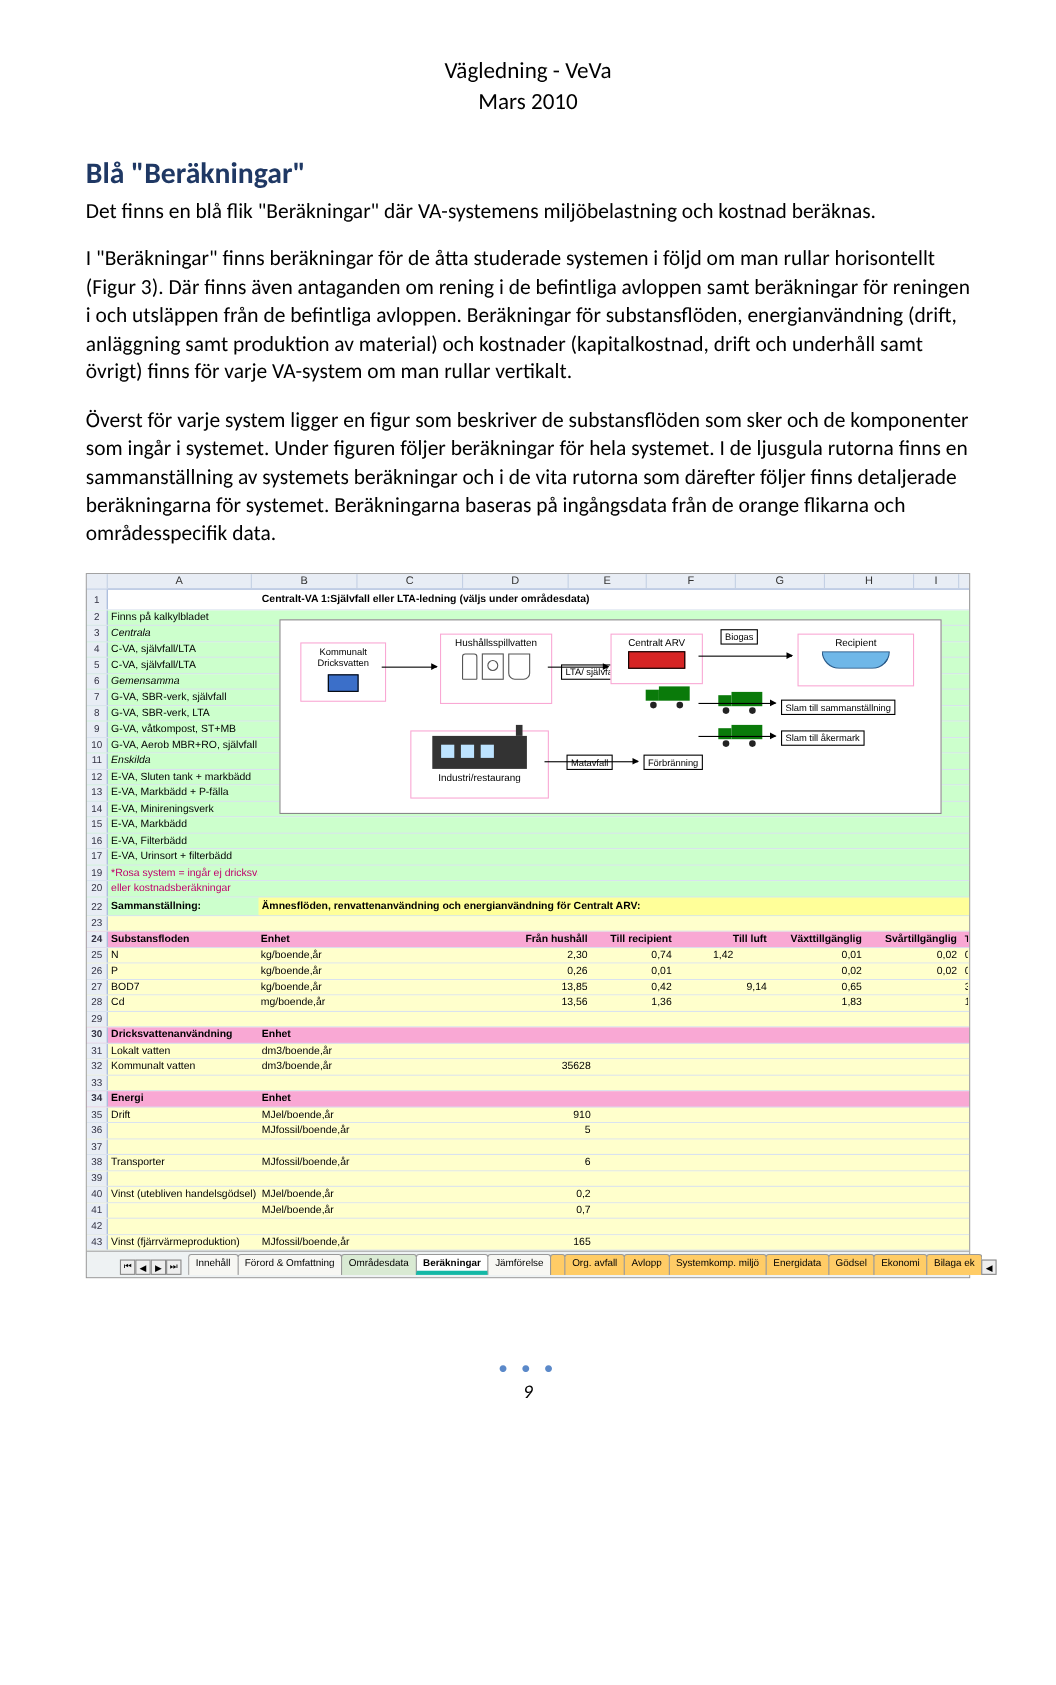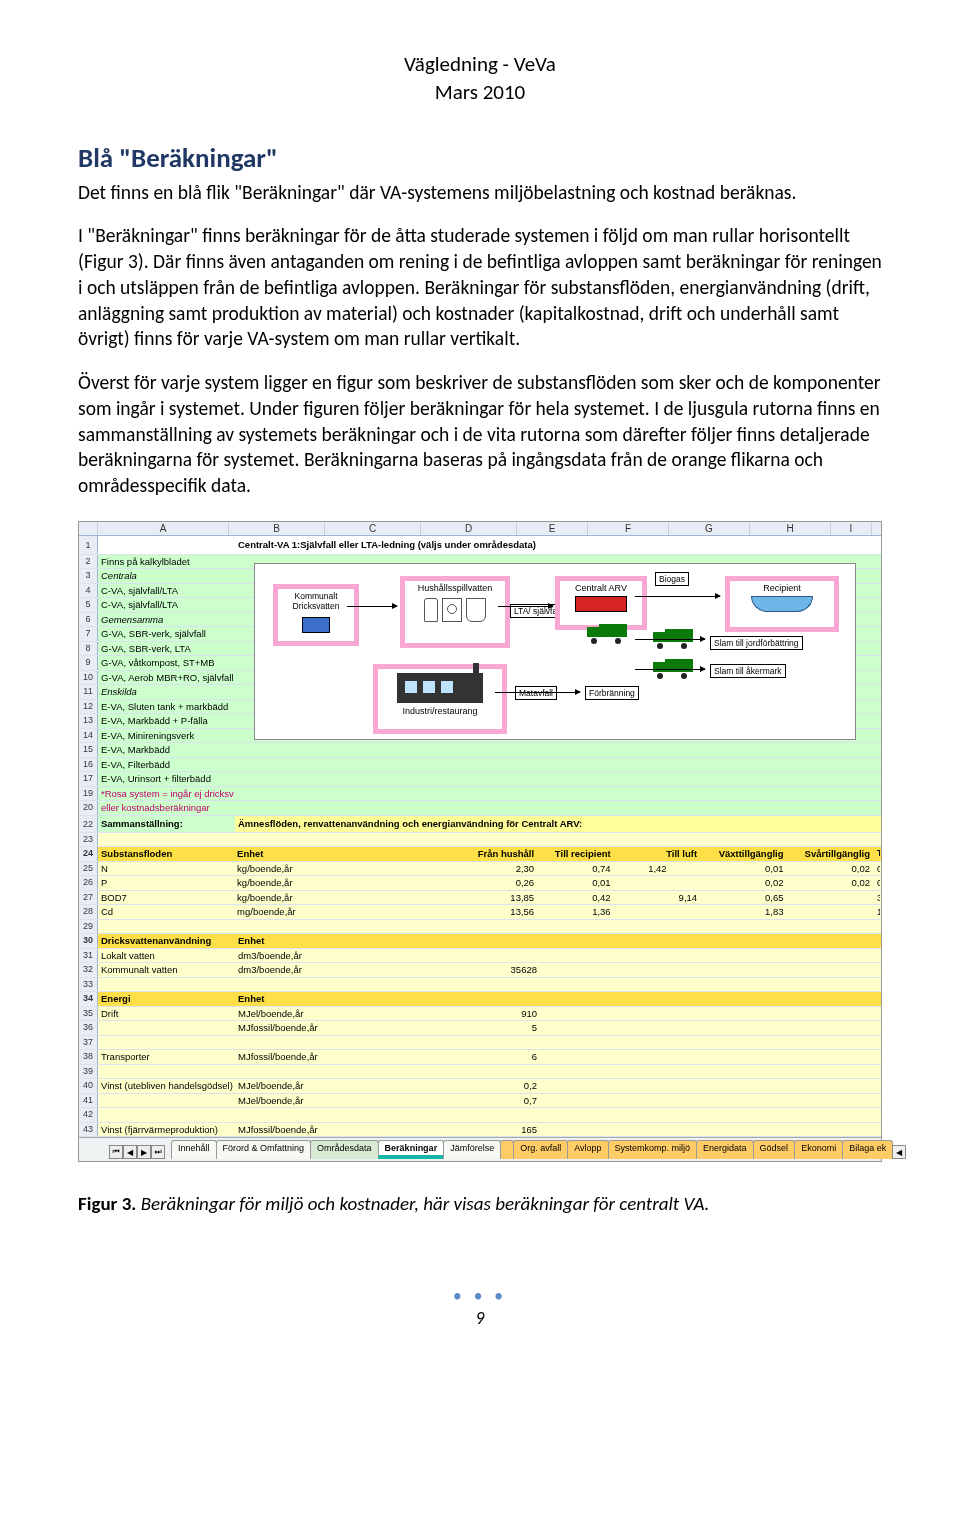--- a/index.html
+++ b/index.html
@@ -77,7 +77,7 @@
     font-size:9px;
   }
   .dbox{
-    position:absolute; border:5px solid #f9a8d4; background:#fff;
+    position:absolute; border:1px solid #f9a8d4; background:#fff;
     font-size:9px; text-align:center; padding:2px 2px;
   }
   .dlabel{position:absolute;border:1px solid #000;background:#fff;font-size:8.5px;padding:1px 3px}

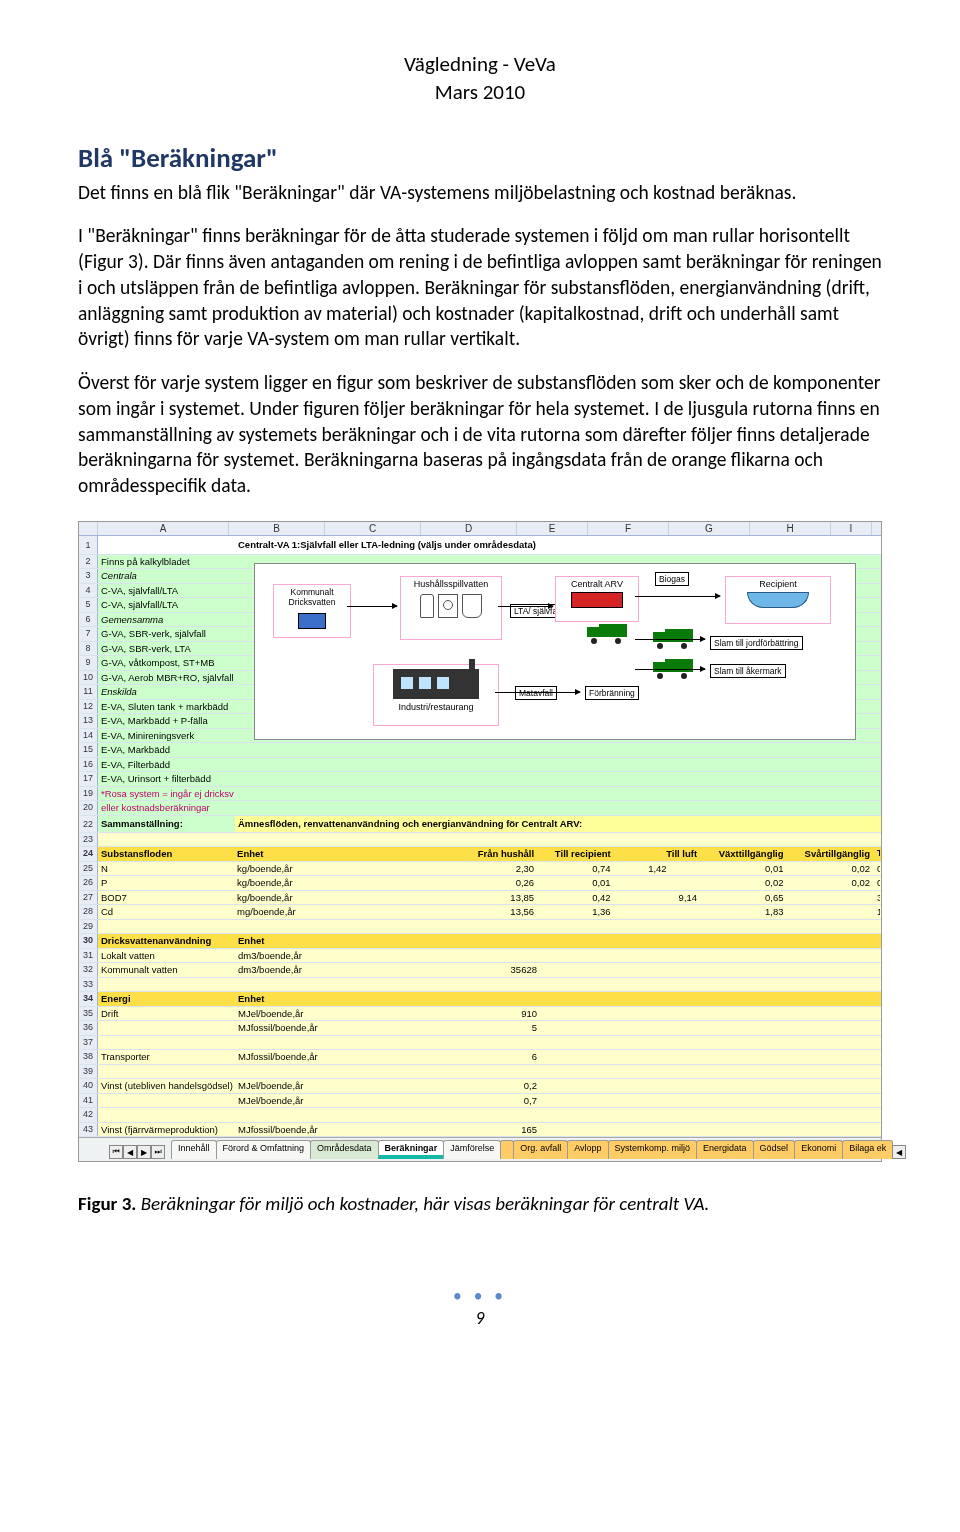--- a/index.html
+++ b/index.html
@@ -460,7 +460,7 @@
           <div>Recipient</div>
           <div style="margin-top:3px;width:60px;height:14px;background:#6fb7e8;border-radius:0 0 30px 30px;display:inline-block;border:1px solid #2a5a88"></div>
         </div>
-        <div class="dlabel" style="left:455px;top:72px">Slam till jordförbättring</div>
+        <div class="dlabel" style="left:455px;top:72px">Slam till sammanställning</div>
         <div class="dlabel" style="left:455px;top:100px">Slam till åkermark</div>
         <div class="truck" style="left:398px;top:65px">
             <div class="cab"></div>

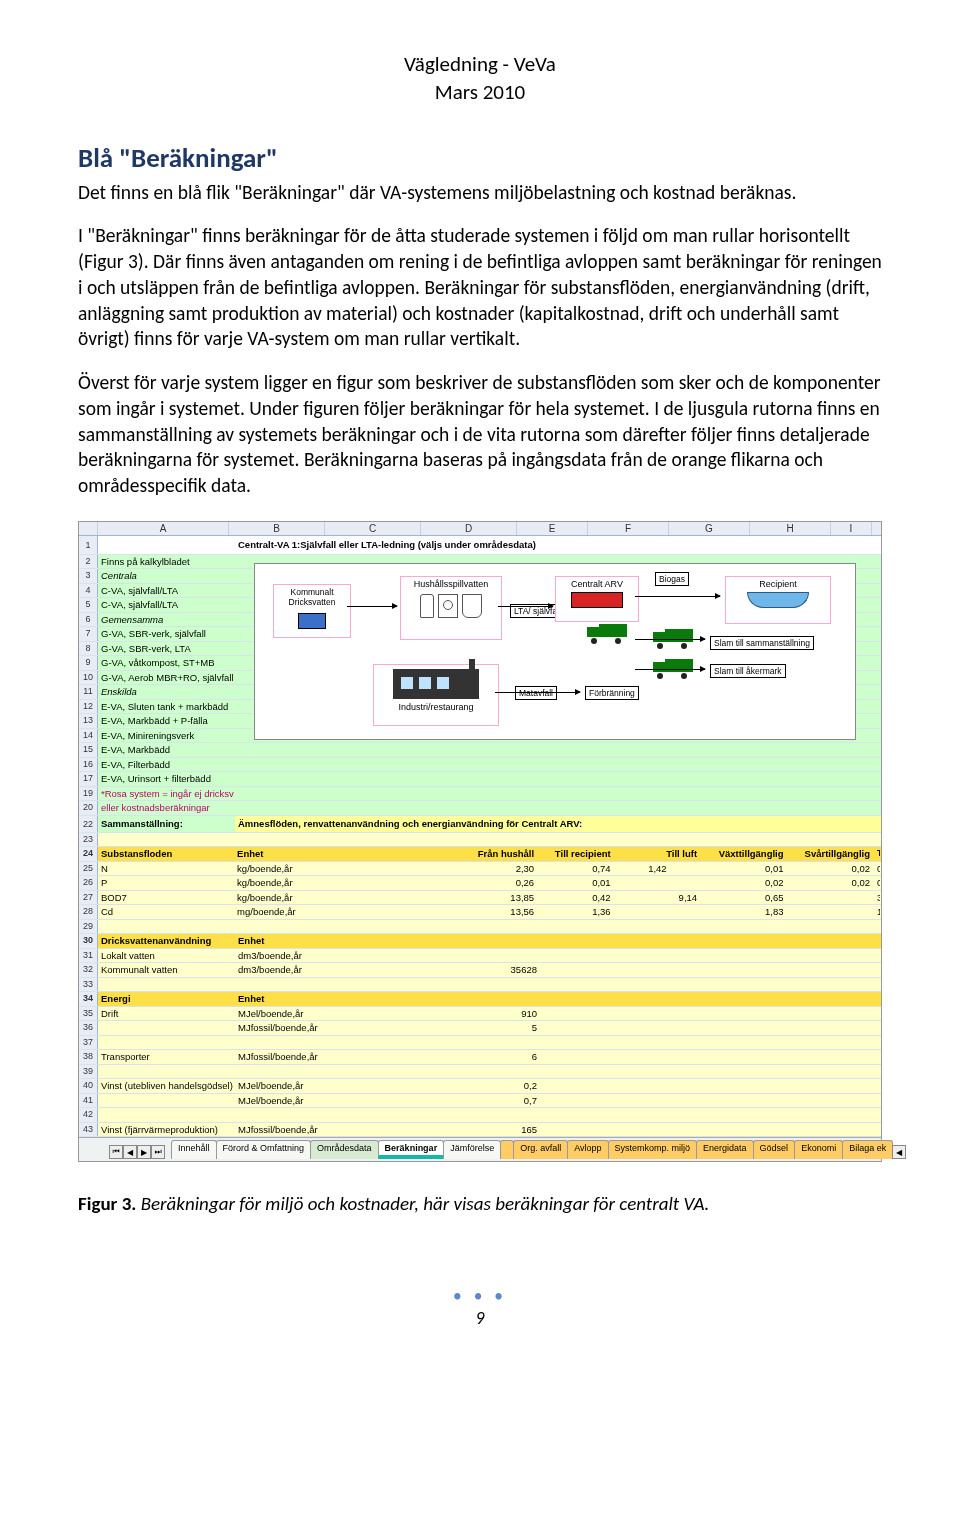--- a/index.html
+++ b/index.html
@@ -64,7 +64,7 @@
   .bold{font-weight:bold}
   .italic{font-style:italic}
   .pink{color:#c0006d}
-  .gray-row{background:#fde047}
+  .gray-row{background:#f9a8d4}
   .title-row{font-size:12px; font-weight:bold}
   .sheet-info{background:#ffffcc}
   

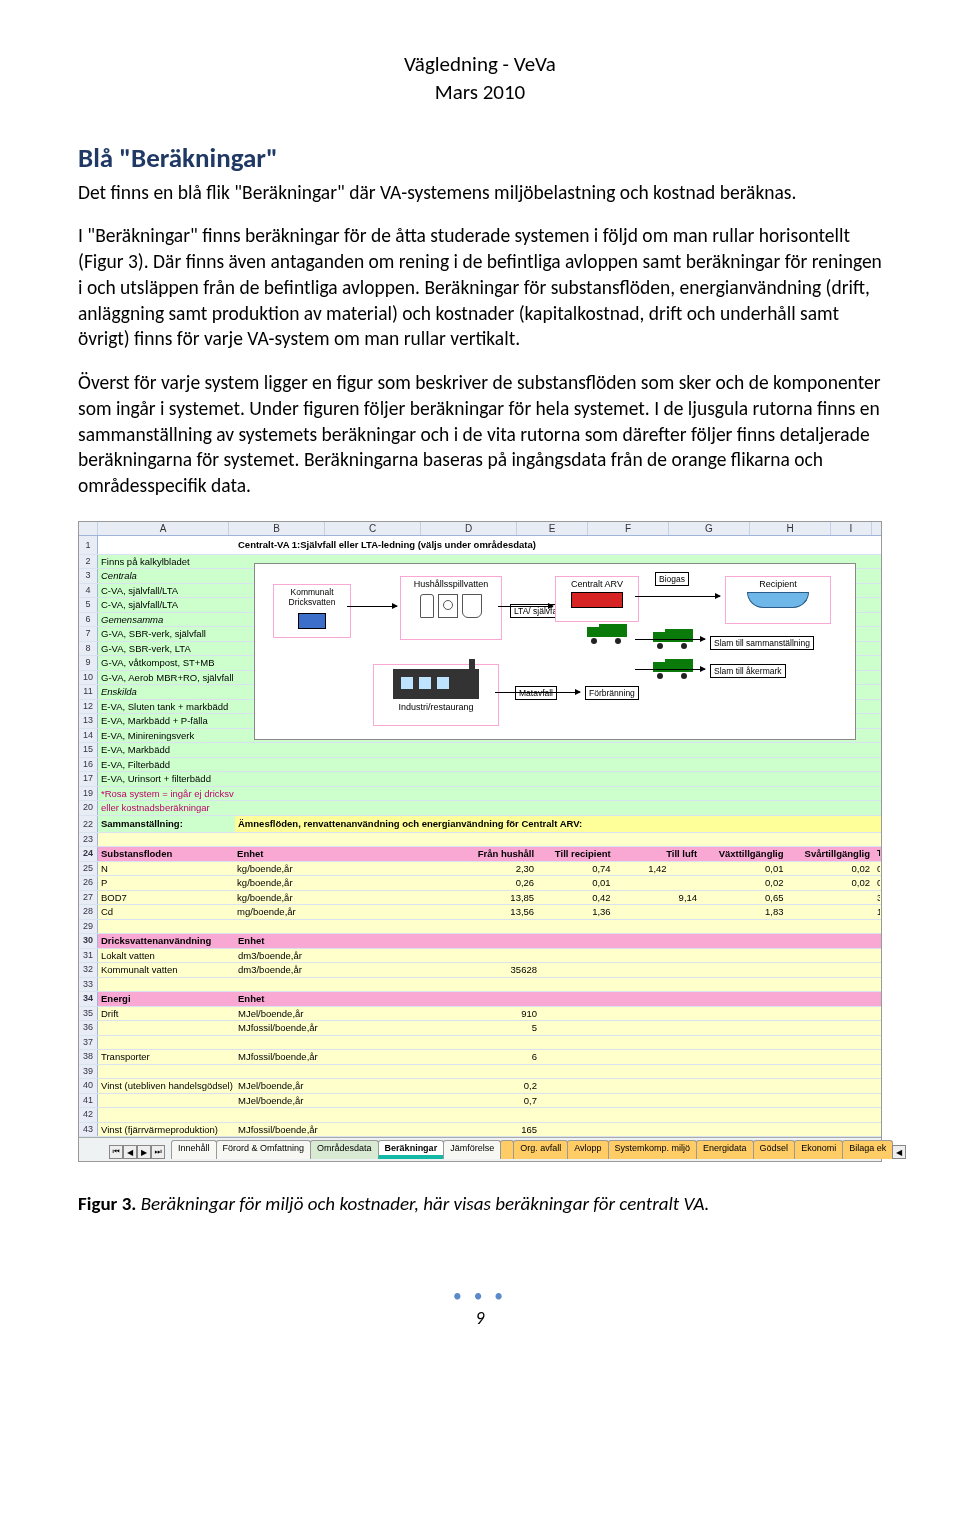--- a/index.html
+++ b/index.html
@@ -530,9 +530,6 @@
     </div>
   </div>
 
-  <p class="caption">
-    <b>Figur 3.</b><span> Beräkningar för miljö och kostnader, här visas beräkningar för centralt VA.</span>
-  </p>
 
   <div class="footer">
     <div class="dots">• • •</div>

